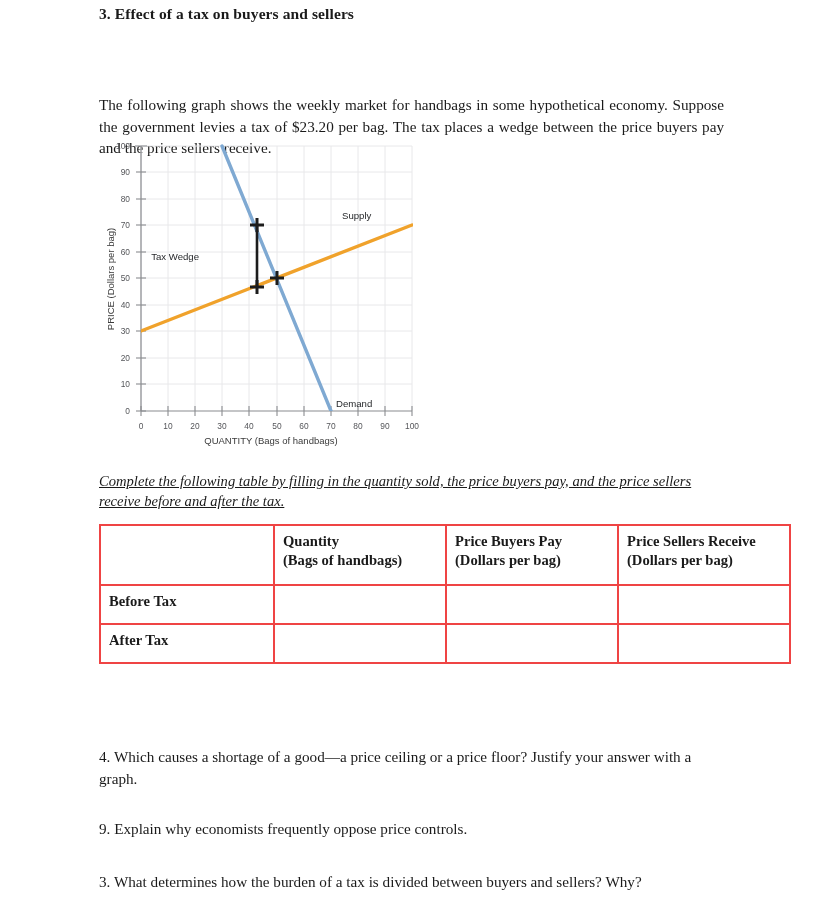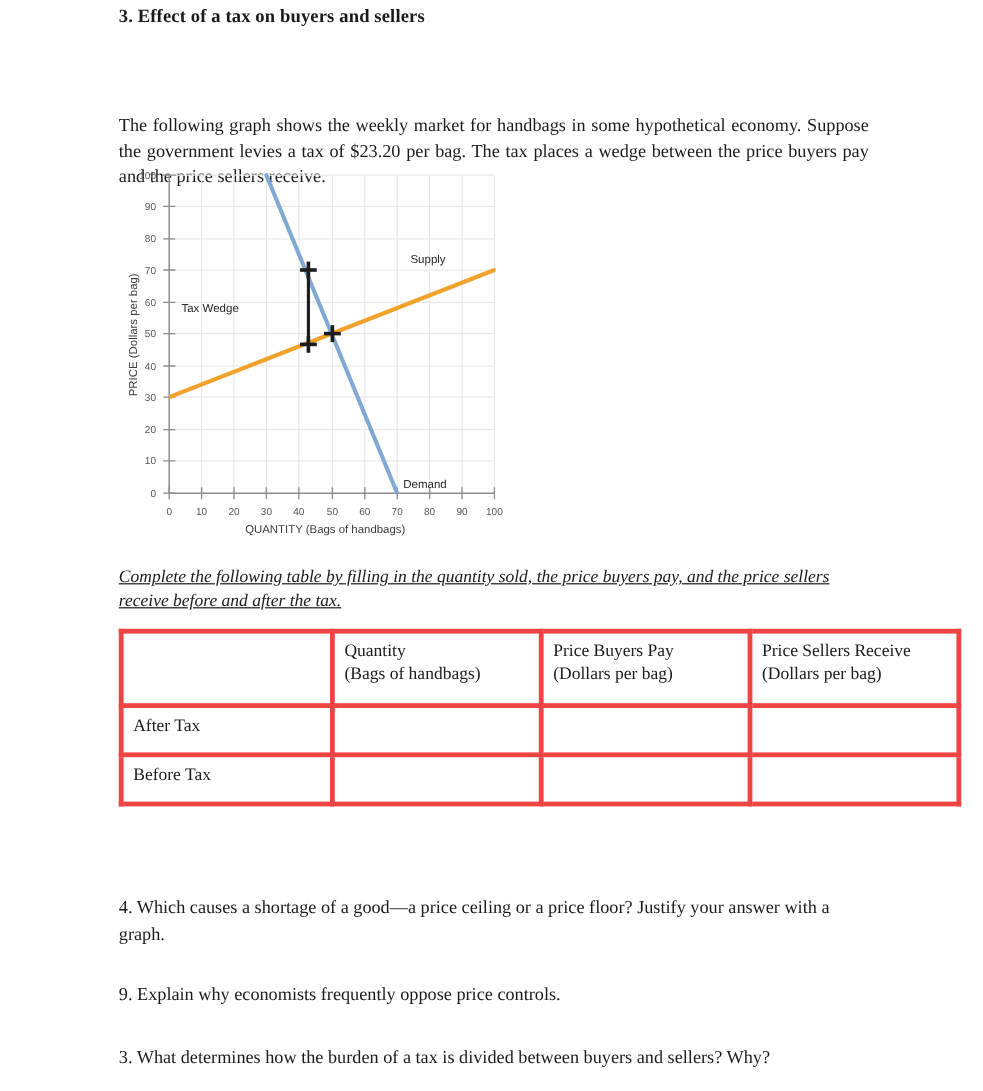--- a/index.html
+++ b/index.html
@@ -110,11 +110,12 @@
     font-family: "Liberation Serif", serif;
   }
   .data-table td {
-    border: 4px solid #ef4444;
+    border: 2px solid #ef4444;
     font-size: 14.6px;
     line-height: 18.5px;
     vertical-align: top;
     padding: 6px 7px 6px 8px;
+    font-weight: bold;
   }
   .data-table .col-label  { width: 157px; }
   .data-table .col-data   { width: 155px; }

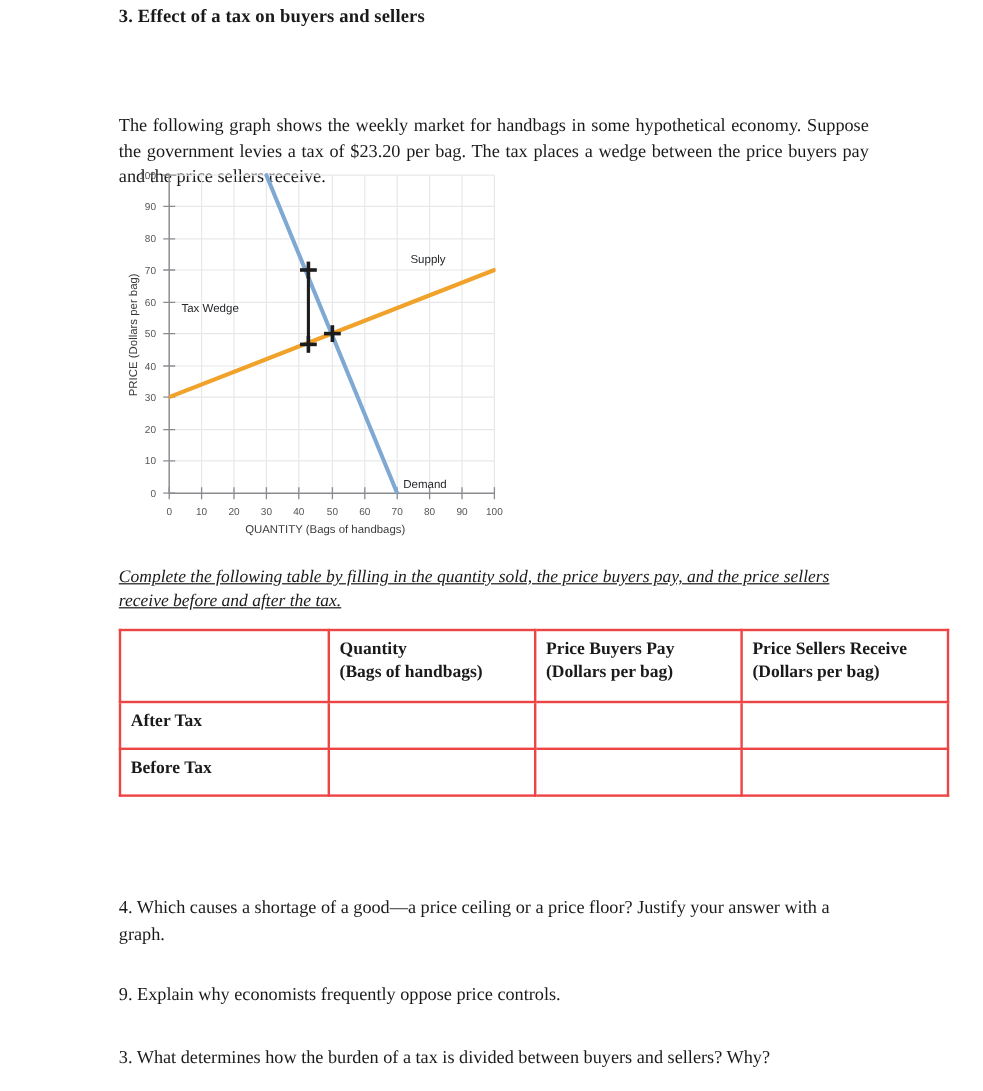--- a/index.html
+++ b/index.html
@@ -283,14 +283,14 @@
       </tr>
 
       <tr class="body-row">
+        <td class="col-label">Before Tax</td>
+        <td class="col-data"></td>
+        <td class="col-data"></td>
+        <td class="col-data"></td>
+      </tr>
+
+      <tr class="body-row">
         <td class="col-label">After Tax</td>
-        <td class="col-data"></td>
-        <td class="col-data"></td>
-        <td class="col-data"></td>
-      </tr>
-
-      <tr class="body-row">
-        <td class="col-label">Before Tax</td>
         <td class="col-data"></td>
         <td class="col-data"></td>
         <td class="col-data"></td>

